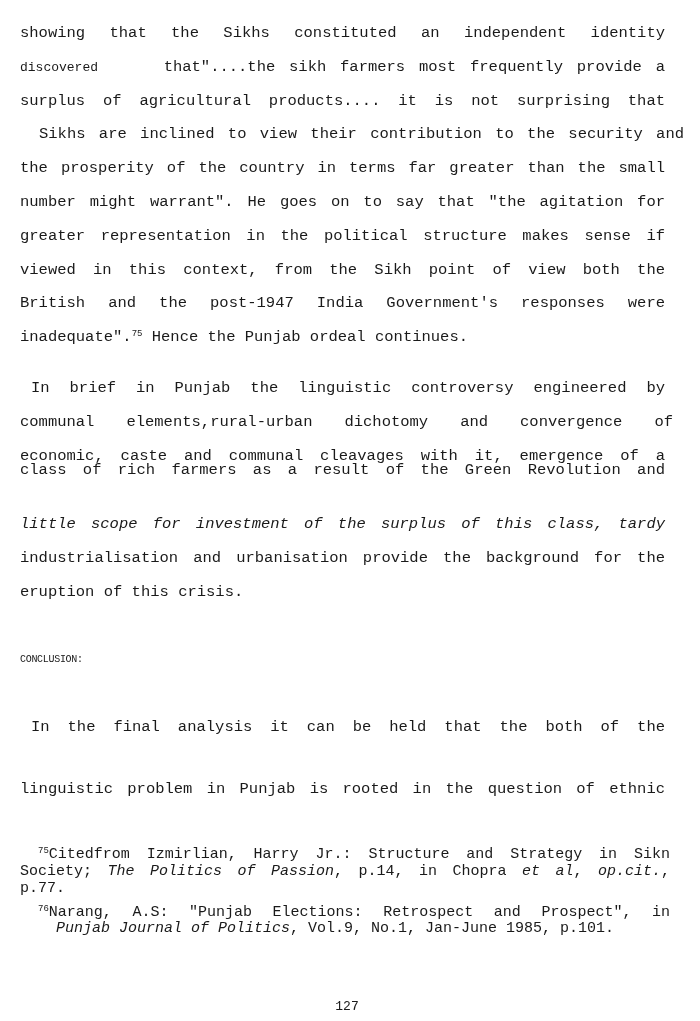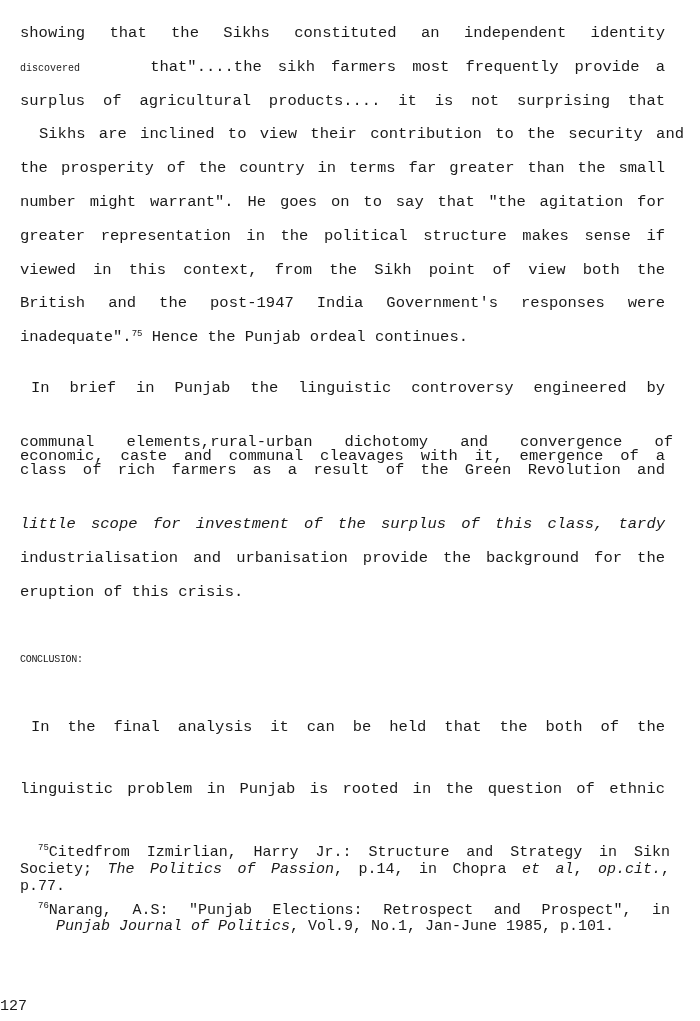--- a/index.html
+++ b/index.html
@@ -79,7 +79,7 @@
   <div>
     <div class="line" style="top:23px;">showing that the Sikhs constituted an independent identity</div>
     <div class="line" style="top:57px;">
-      <span style="font-size:10px;">discovered</span>
+      <span style="font-size:13px;">discovered</span>
       <span style="display:inline-block;width:38px;"></span>
       <span>that"....the sikh farmers most frequently provide a</span>
     </div>

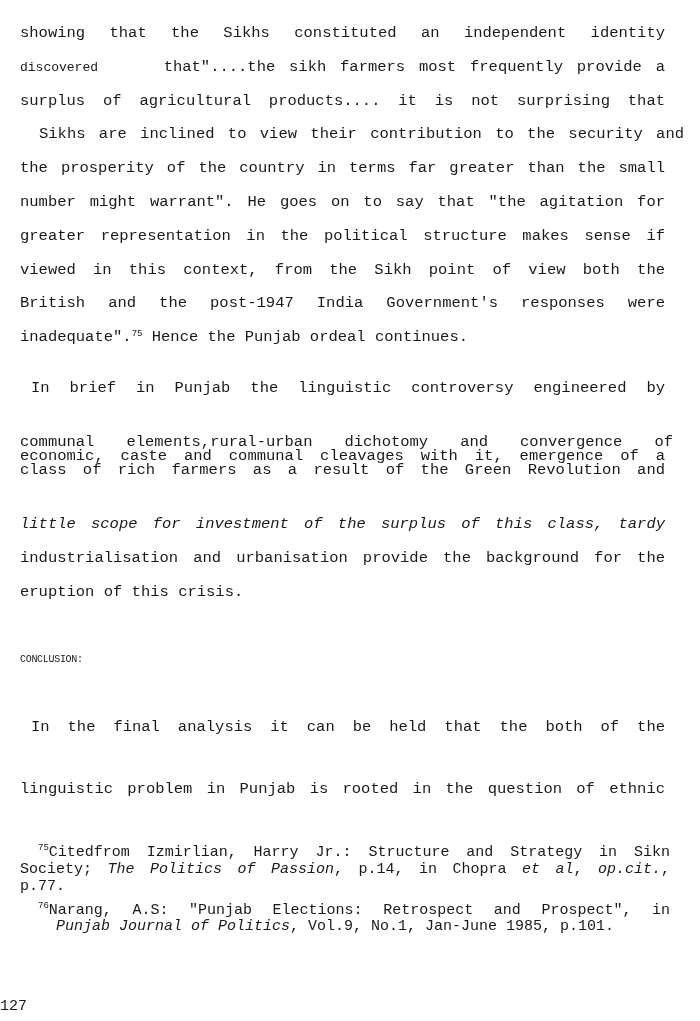--- a/index.html
+++ b/index.html
@@ -95,7 +95,7 @@
 
   <div>
     <div class="line indent" style="top:378px;">In brief in Punjab the linguistic controversy engineered by</div>
-    <div class="line wide" style="top:412px;margin-top:20px;">communal elements,rural-urban dichotomy and convergence of</div>
+    <div class="line wide" style="top:412px;">communal elements,rural-urban dichotomy and convergence of</div>
     <div class="line" style="top:446px;">economic, caste and communal cleavages with it, emergence of a</div>
     <div class="line" style="top:460px;">class of rich farmers as a result of the Green Revolution and</div>
     <div class="line" style="top:514px;font-style:italic;">little scope for investment of the surplus of this class, tardy</div>

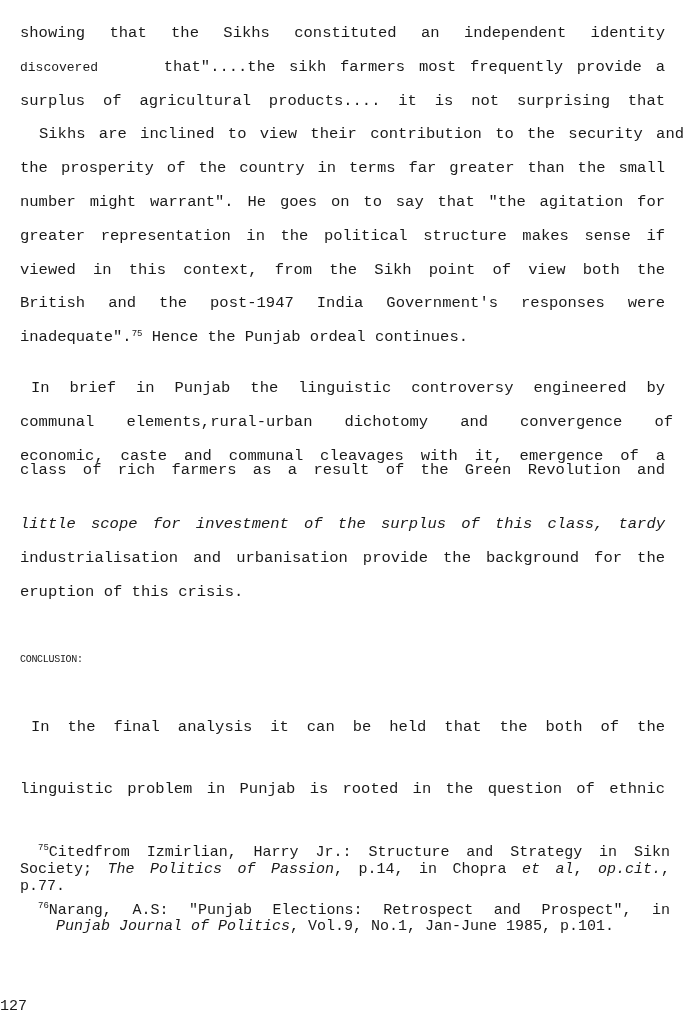--- a/index.html
+++ b/index.html
@@ -52,7 +52,7 @@
       left: 20px;
       width: 650px;
       font-size: 15px;
-      line-height: 17px;
+      line-height: 22px;
       height: 17px;
       white-space: nowrap;
       text-align: justify;

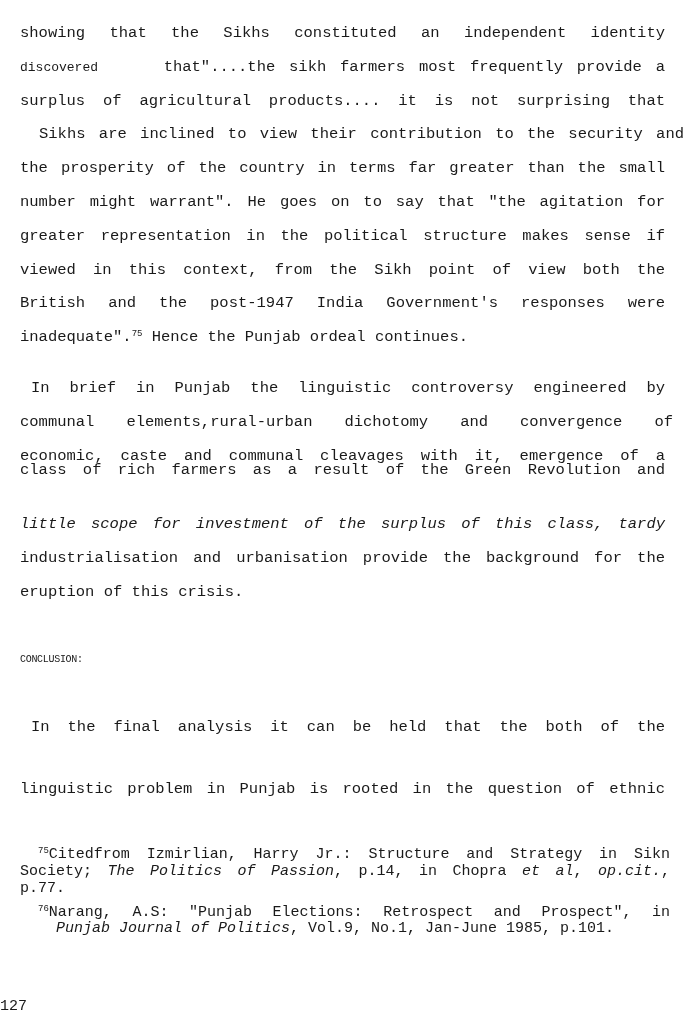--- a/index.html
+++ b/index.html
@@ -67,7 +67,8 @@
       left: 0;
       width: 694px;
       top: 998px;
-      font-size: 15px;
+      text-align: center;
+      font-size: 13px;
       line-height: 18px;
     }
   </style>

